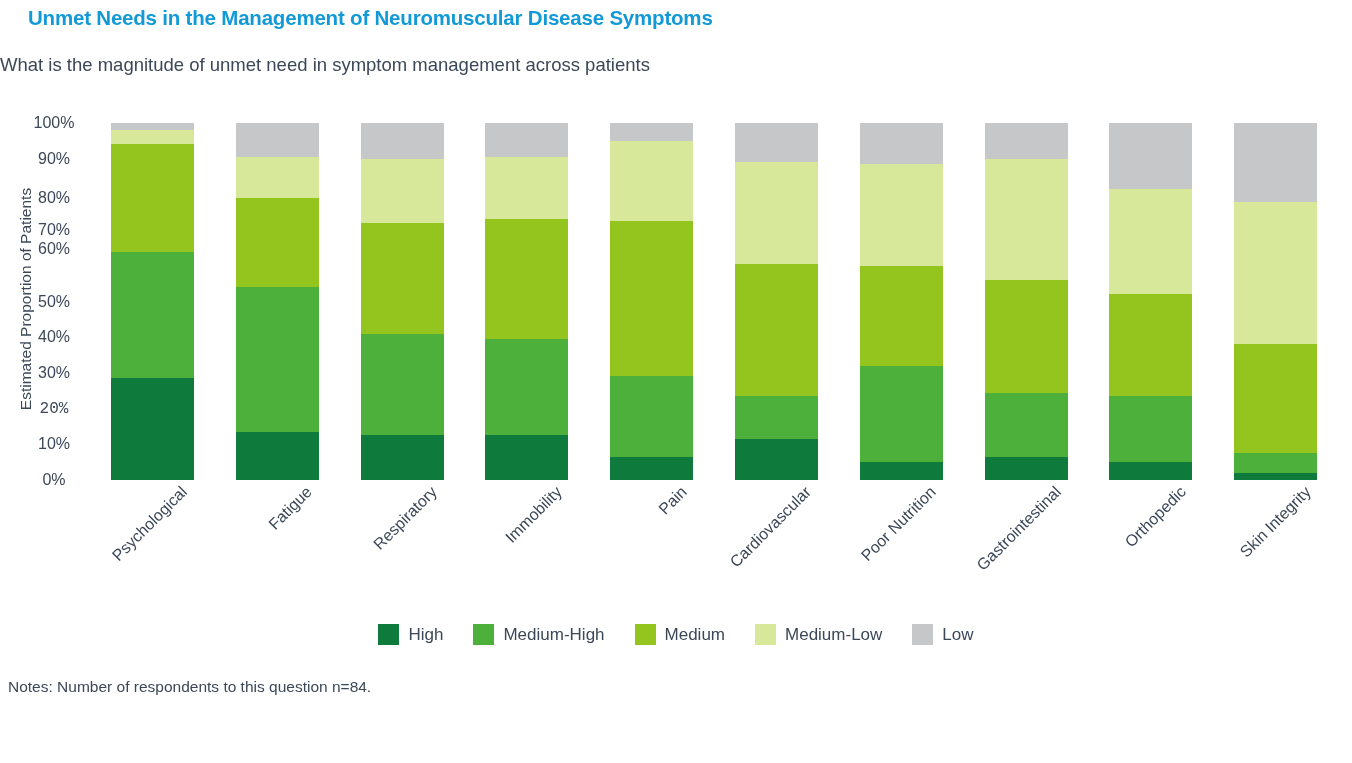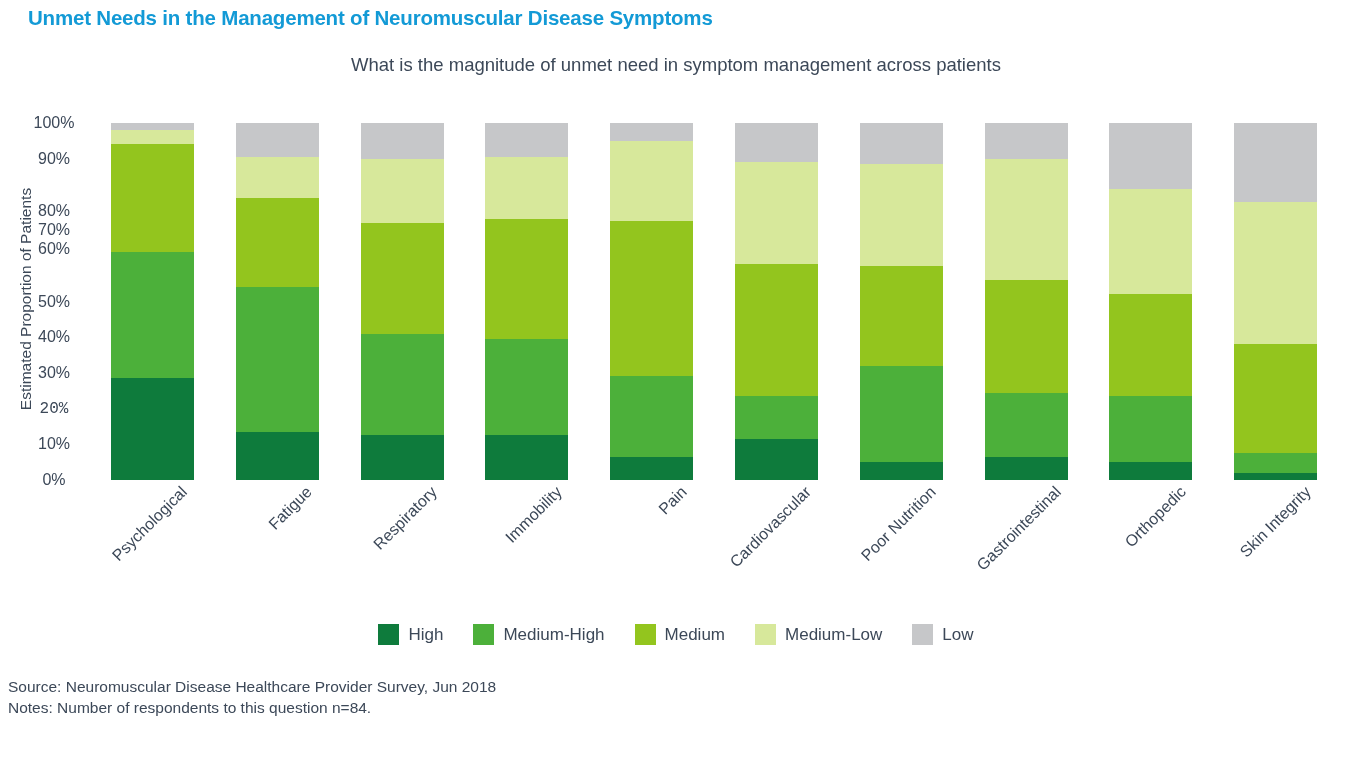--- a/index.html
+++ b/index.html
@@ -21,7 +21,7 @@
   }
   #subtitle {
     position:absolute; left:0; top:52px; width:1352px;
-    text-align:center; font-size:18.5px; line-height:26px;
+    text-align:left; font-size:18.5px; line-height:26px;
     color:#3c4858;
   }
   #subtitle .sub-line { display:block; }

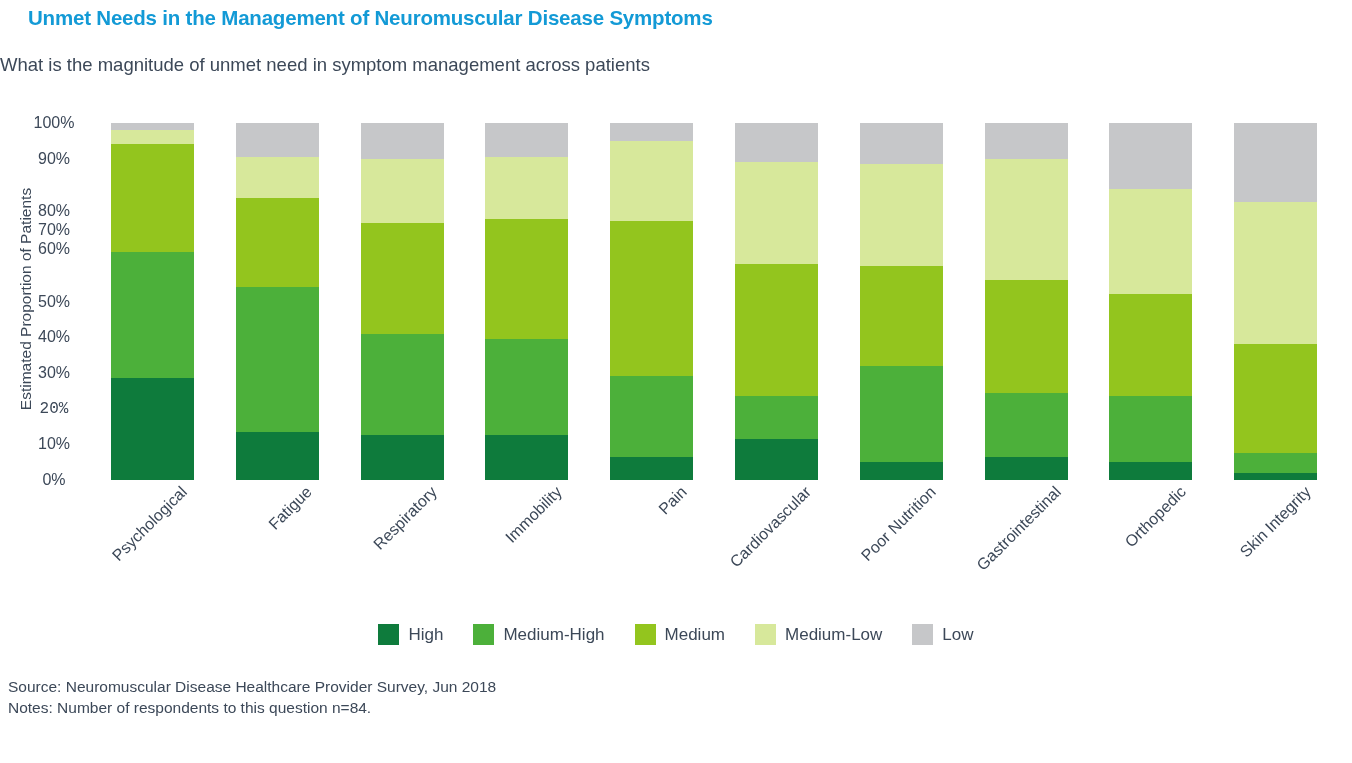--- a/index.html
+++ b/index.html
@@ -95,7 +95,7 @@
   <div id="y-tick-labels">
       <div class="y-tick" style="top: 0px;">100%</div>
       <div class="y-tick" style="top: 35.7px;">90%</div>
-      <div class="y-tick" style="top: 88px;">80%</div>
+      <div class="y-tick" style="top: 75px;">80%</div>
       <div class="y-tick" style="top: 107.1px;">70%</div>
       <div class="y-tick" style="top: 126px;">60%</div>
       <div class="y-tick" style="top: 178.5px;">50%</div>

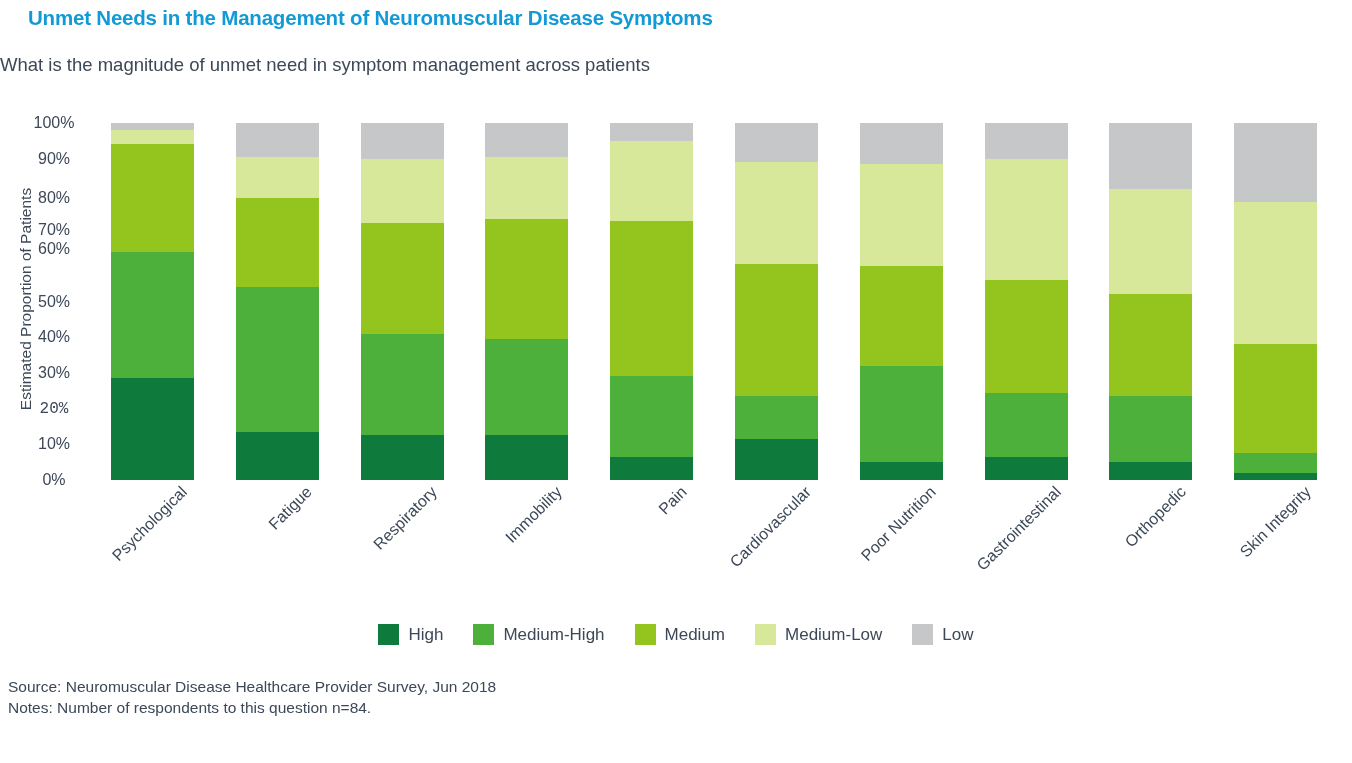--- a/index.html
+++ b/index.html
@@ -235,7 +235,6 @@
   </div>
 
 <div id="footer">
-  <div class="foot-line">Source: Neuromuscular Disease Healthcare Provider Survey, Jun 2018</div>
   <div class="foot-line">Notes: Number of respondents to this question n=84.</div>
 </div>
 

